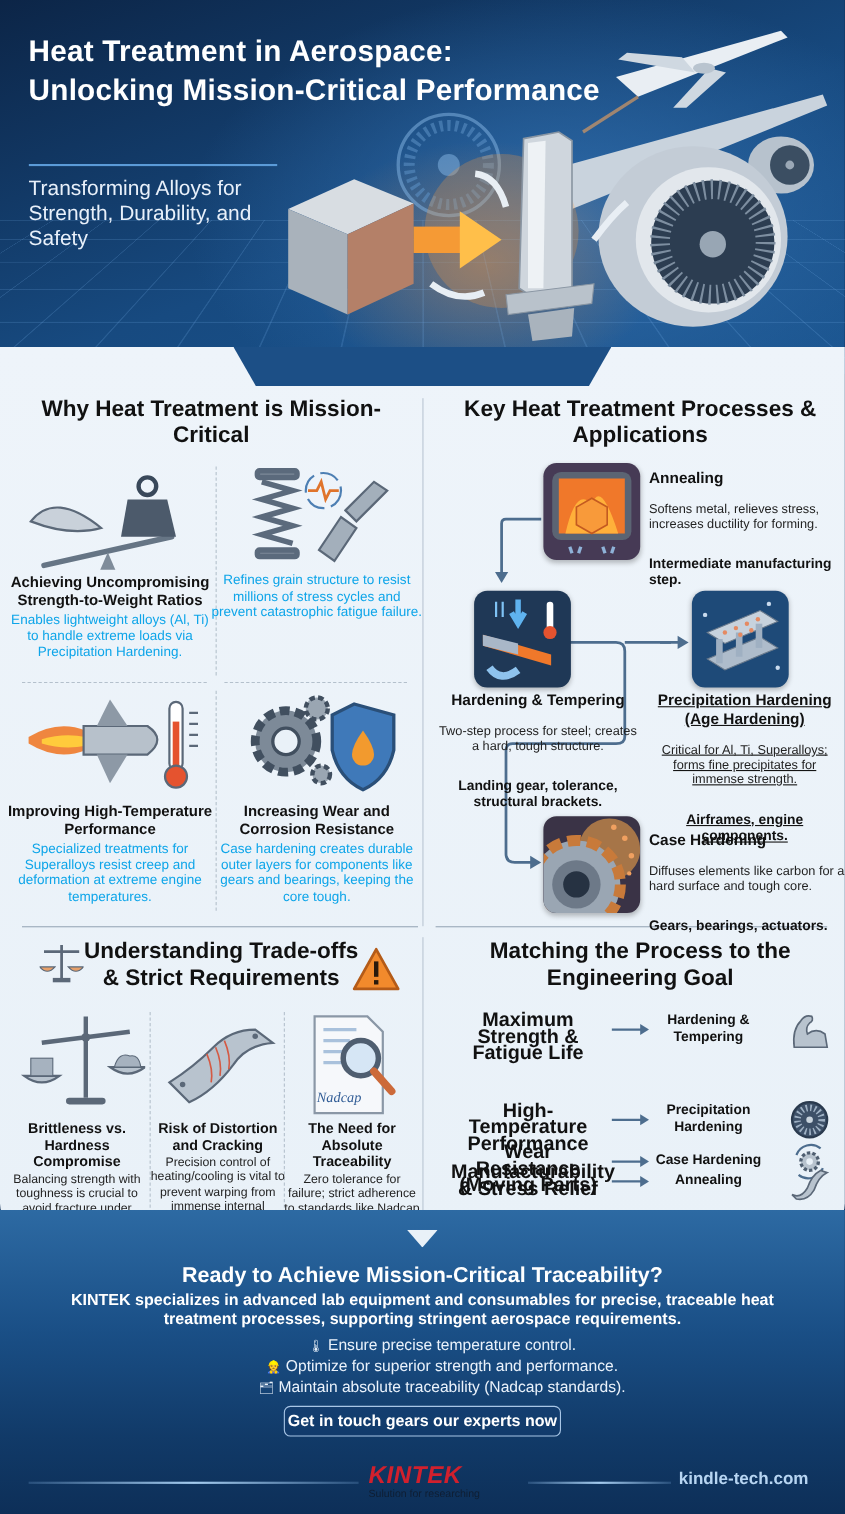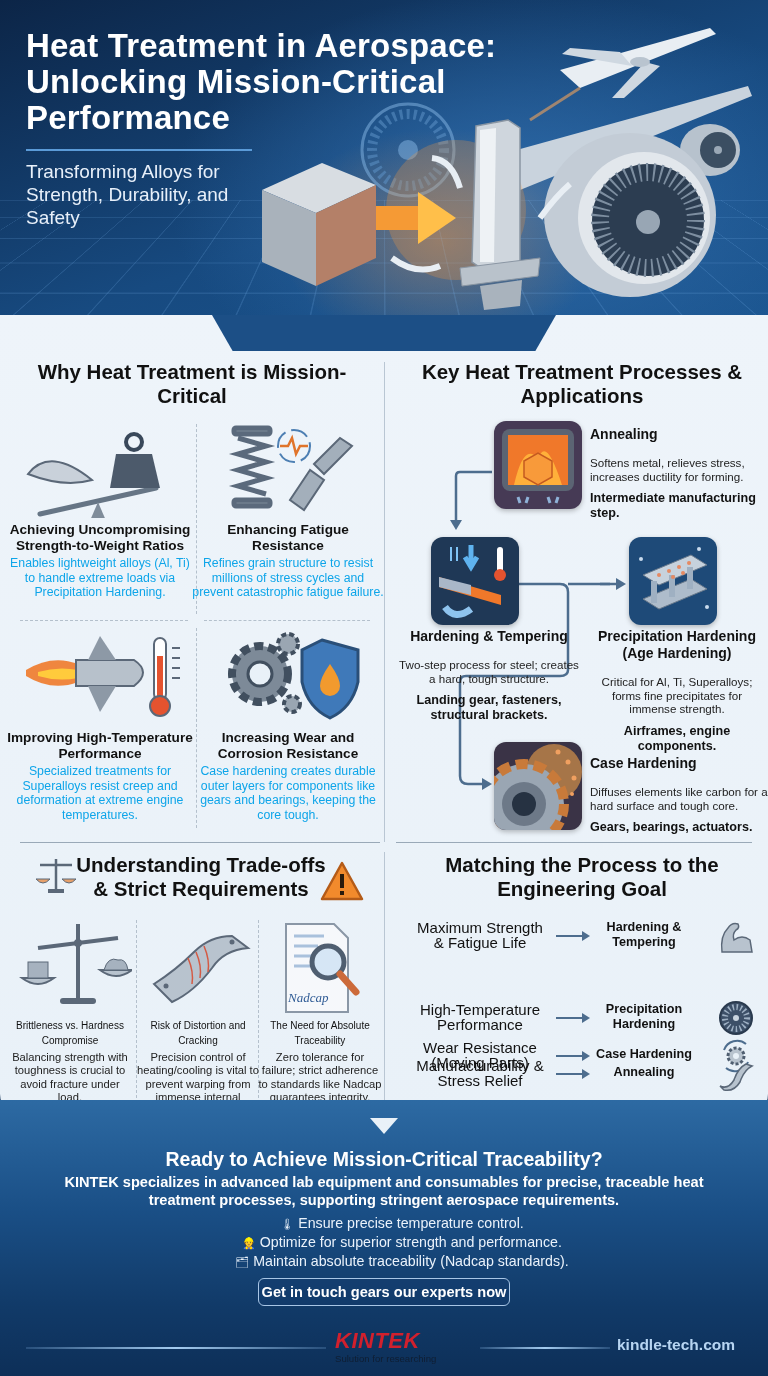--- a/index.html
+++ b/index.html
@@ -30,7 +30,7 @@
   }
   .hero-title {
     position: absolute; left: 26px; top: 28px; width: 520px;
-    color: #fff; font-weight: 700; font-size: 33px; line-height: 36px;
+    color: #fff; font-weight: 700; font-size: 27px; line-height: 36px;
     letter-spacing: 0.2px;
   }
   .hero-rule {

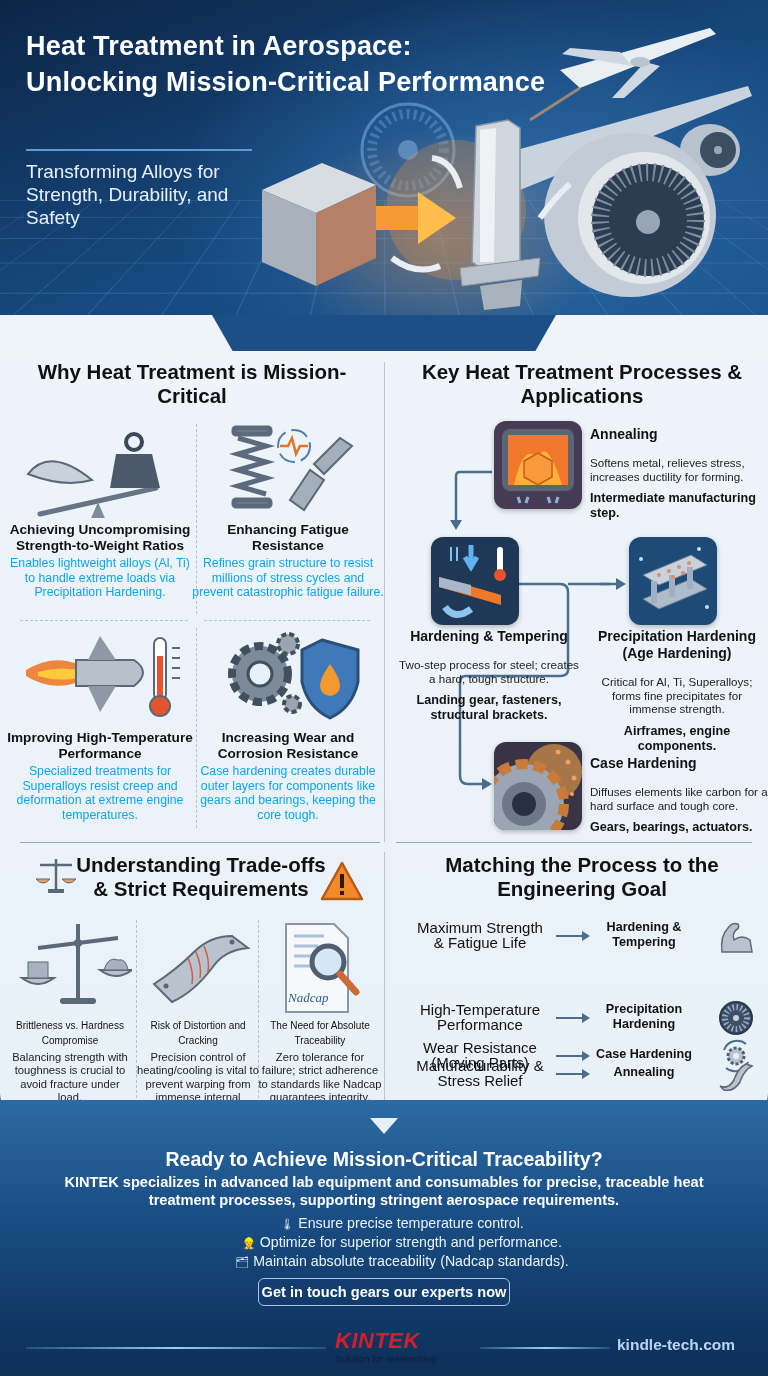--- a/index.html
+++ b/index.html
@@ -79,7 +79,7 @@
   .proc-text { position: absolute; }
   .proc-text h4 { font-size: 14px; line-height: 17px; font-weight: 700; color: #111; }
   .proc-text p  { font-size: 11.6px; line-height: 13.6px; color: #222; margin-top: 13px; }
-  .proc-text .app { font-size: 12.6px; line-height: 15px; font-weight: 700; color: #111; margin-top: 8px; }
+  .proc-text .app { font-size: 12.6px; line-height: 15px; font-weight: 700; color: #111; margin-top: 22px; }
   .center { text-align: center; }
 
   

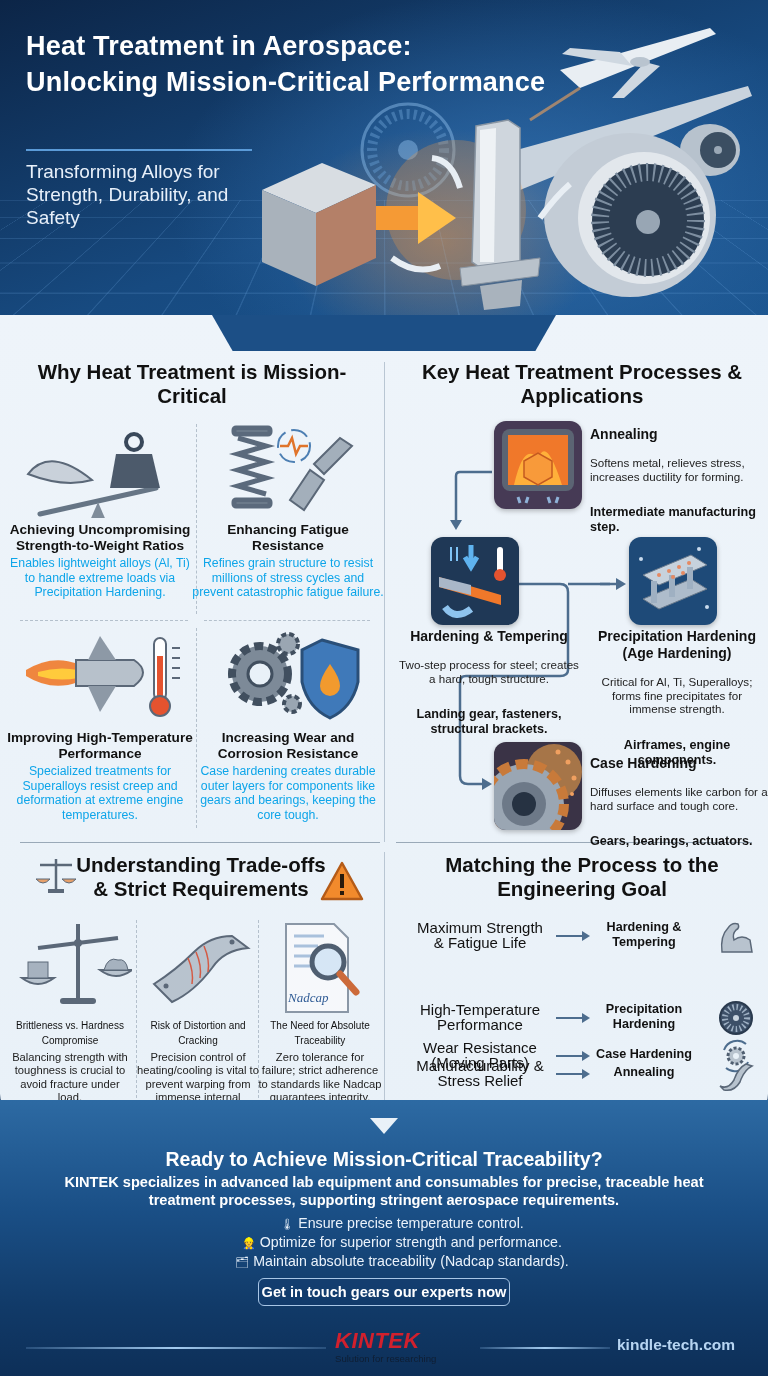--- a/index.html
+++ b/index.html
@@ -229,7 +229,6 @@
       <path d="M122 46 L148 20 L160 28 L132 56 Z" fill="#a3afbb" stroke="#5b6878" stroke-width="2"></path>
       <path d="M118 52 L98 82 L112 92 L132 62 Z" fill="#a3afbb" stroke="#5b6878" stroke-width="2"></path>
     </svg>
-    <h4>Enhancing Fatigue Resistance</h4>
     <p>Refines grain structure to resist millions of stress cycles and prevent catastrophic fatigue failure.</p>
   </div>
 

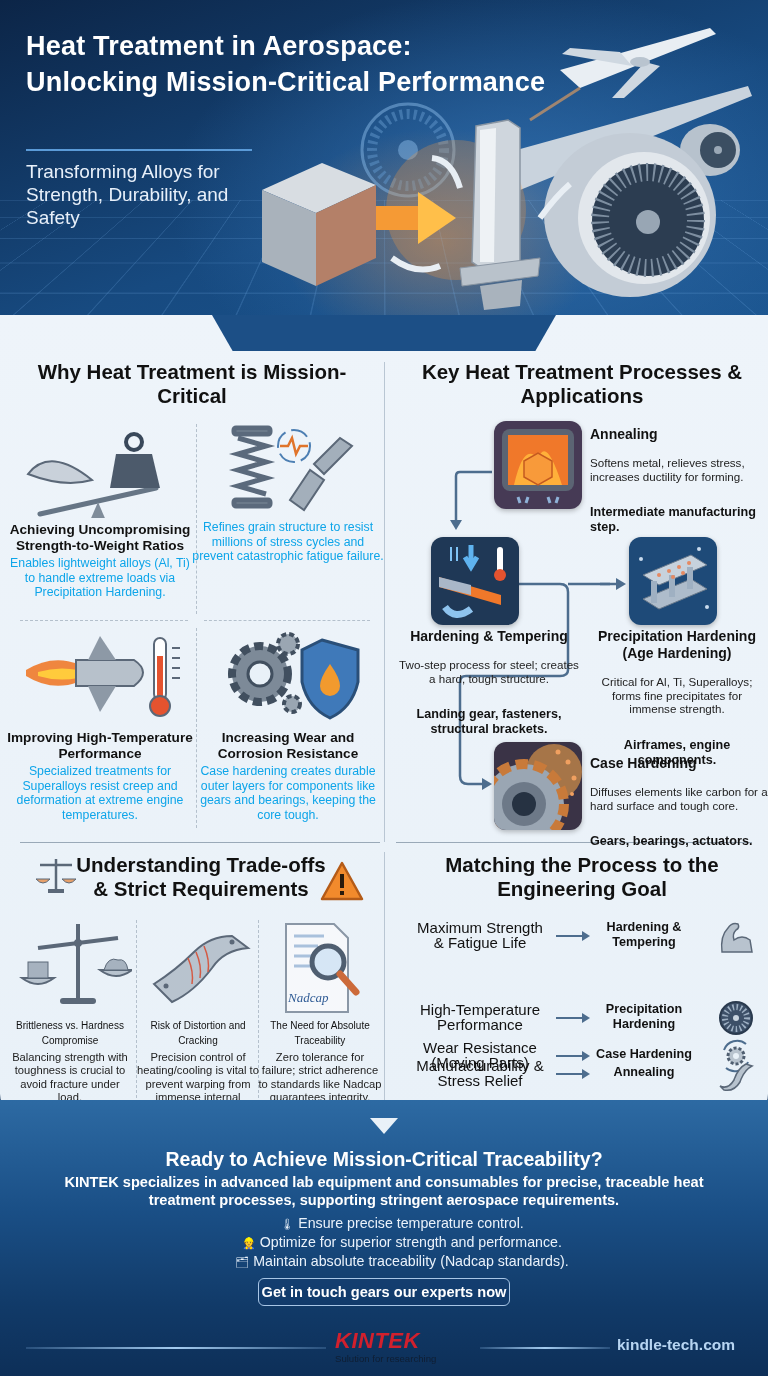--- a/index.html
+++ b/index.html
@@ -346,7 +346,7 @@
         </g>
     </svg>
   </div>
-  <div class="proc-text center" style="left:592px;top:628px;width:170px;">
+  <div class="proc-text center" style="left:592px;top:628px;width:170px;text-decoration:underline;">
     <h4>Precipitation Hardening (Age Hardening)</h4>
     <p>Critical for Al, Ti, Superalloys; forms fine precipitates for immense strength.</p>
     <div class="app">Airframes, engine components.</div>

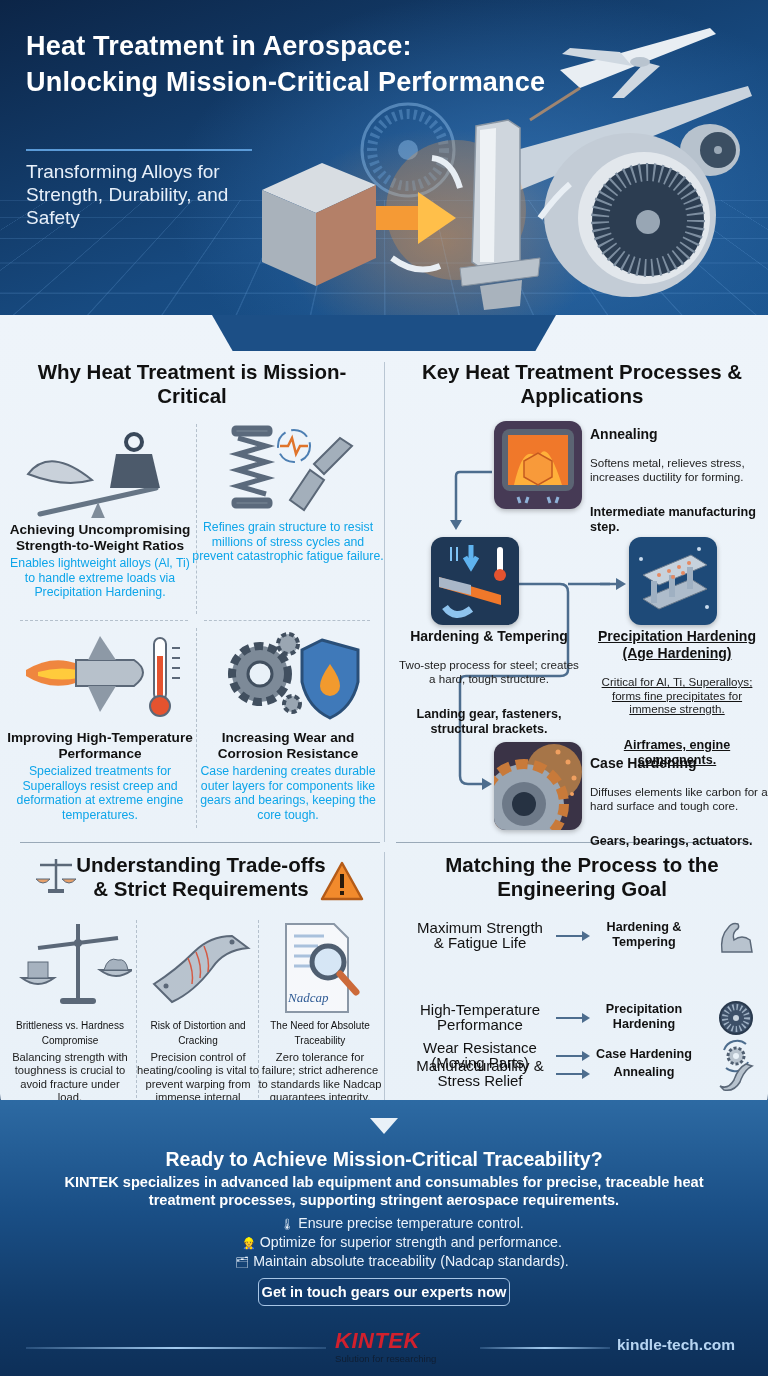--- a/index.html
+++ b/index.html
@@ -319,7 +319,7 @@
   <div class="proc-text center" style="left:398px;top:628px;width:182px;">
     <h4>Hardening &amp; Tempering</h4>
     <p>Two-step process for steel; creates a hard, tough structure.</p>
-    <div class="app">Landing gear, fasteners, structural brackets.</div>
+    <div class="app">Landing gear, tolerance, structural brackets.</div>
   </div>
 
   <div class="proc-icon" style="left:629px;top:537px;background:#1e4a78;">

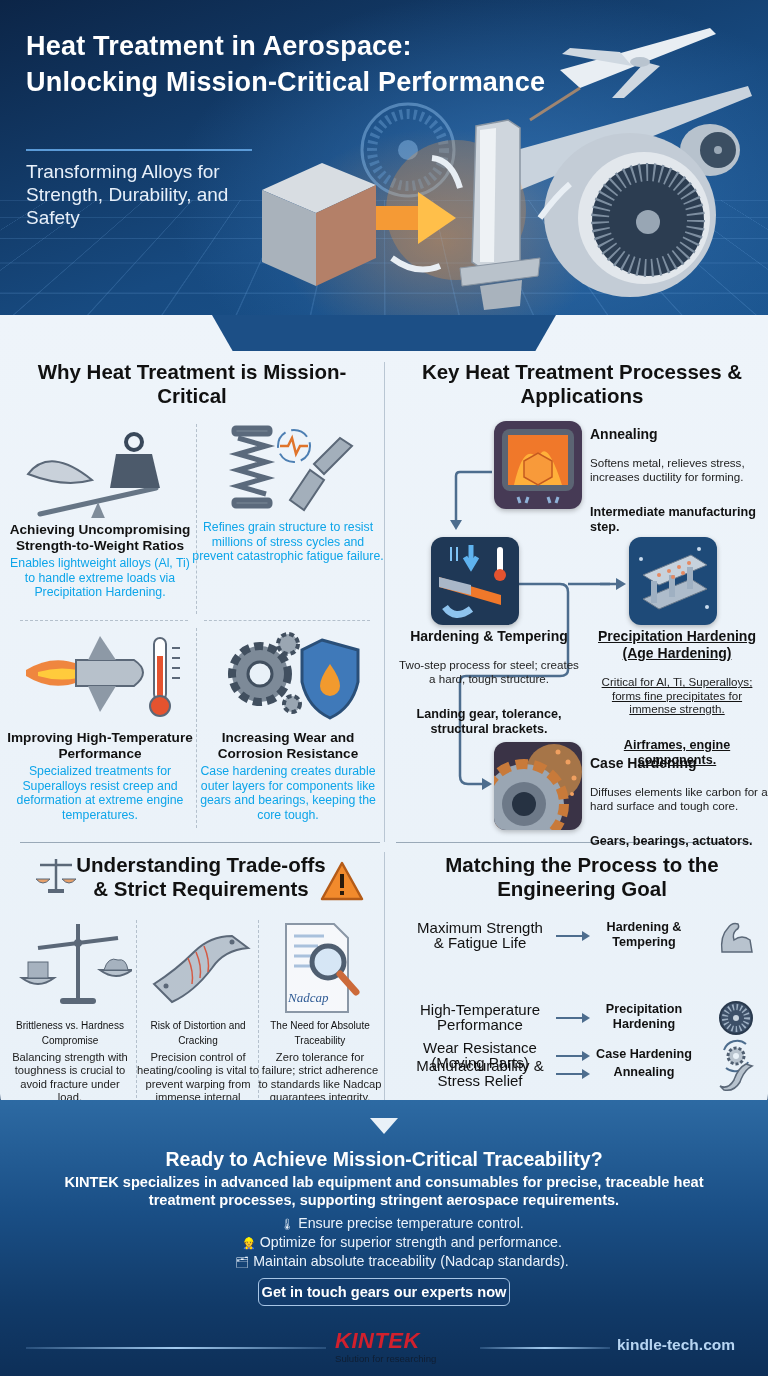--- a/index.html
+++ b/index.html
@@ -90,7 +90,7 @@
 
   
   .match-row { position: absolute; left: 410px; width: 340px; height: 40px; }
-  .match-goal { position: absolute; left: 0; width: 140px; text-align: center; font-size: 15px; line-height: 15px; font-weight: 400; color: #111; }
+  .match-goal { position: absolute; left: 0; width: 140px; text-align: center; font-size: 18px; line-height: 15px; font-weight: 700; color: #111; }
   .match-arrow { position: absolute; left: 146px; top: 12px; width: 34px; height: 12px; }
   .match-proc { position: absolute; left: 178px; width: 112px; text-align: center; font-size: 12.6px; line-height: 15px; font-weight: 700; color: #111; }
   .match-icon { position: absolute; left: 308px; width: 36px; height: 36px; }

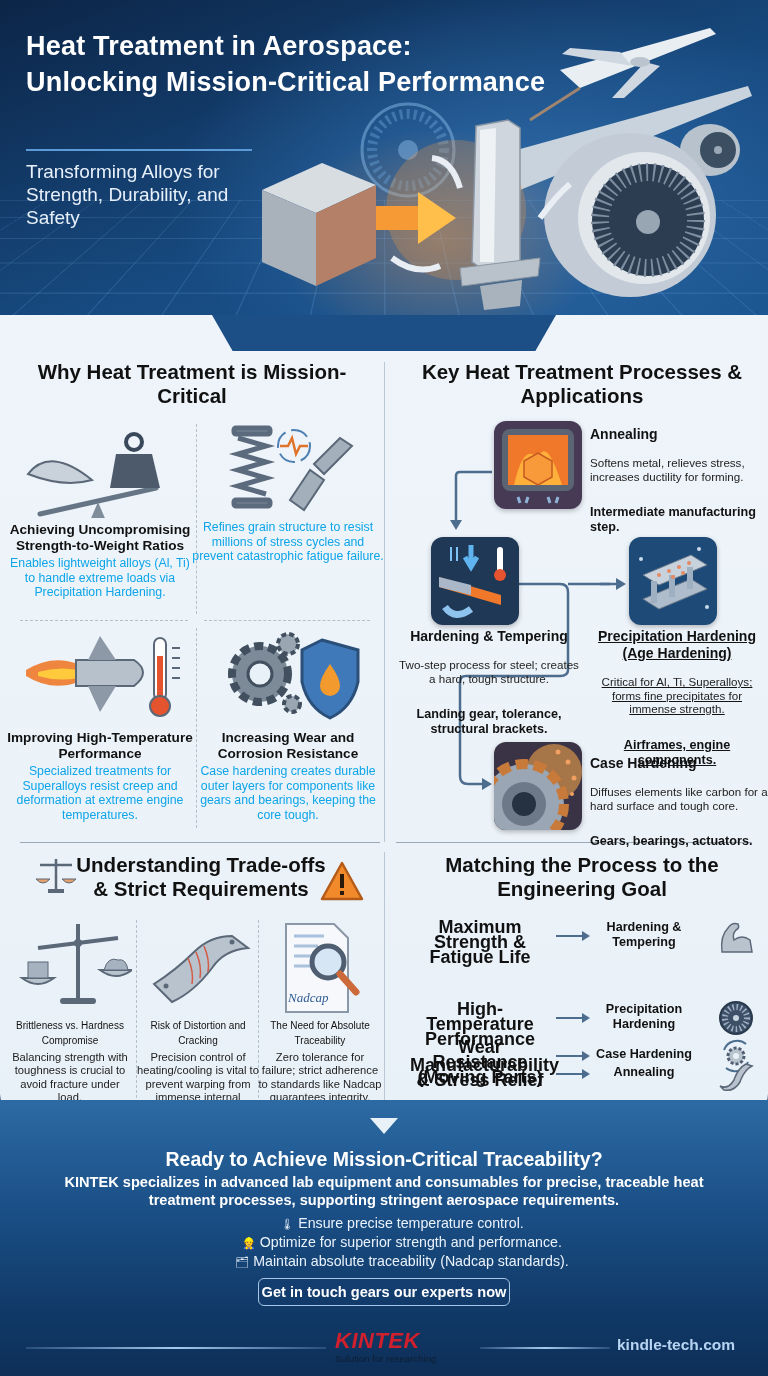--- a/index.html
+++ b/index.html
@@ -85,7 +85,7 @@
   
   .to-card { position: absolute; width: 124px; text-align: center; }
   .to-card .icon { width: 124px; height: 100px; display: block; }
-  .to-card h4 { font-size: 10px; line-height: 15px; font-weight: 400; color: #111; }
+  .to-card h4 { font-size: 13px; line-height: 15px; font-weight: 700; color: #111; }
   .to-card p  { font-size: 11.2px; line-height: 13.4px; color: #222; margin-top: 3px; }
 
   

